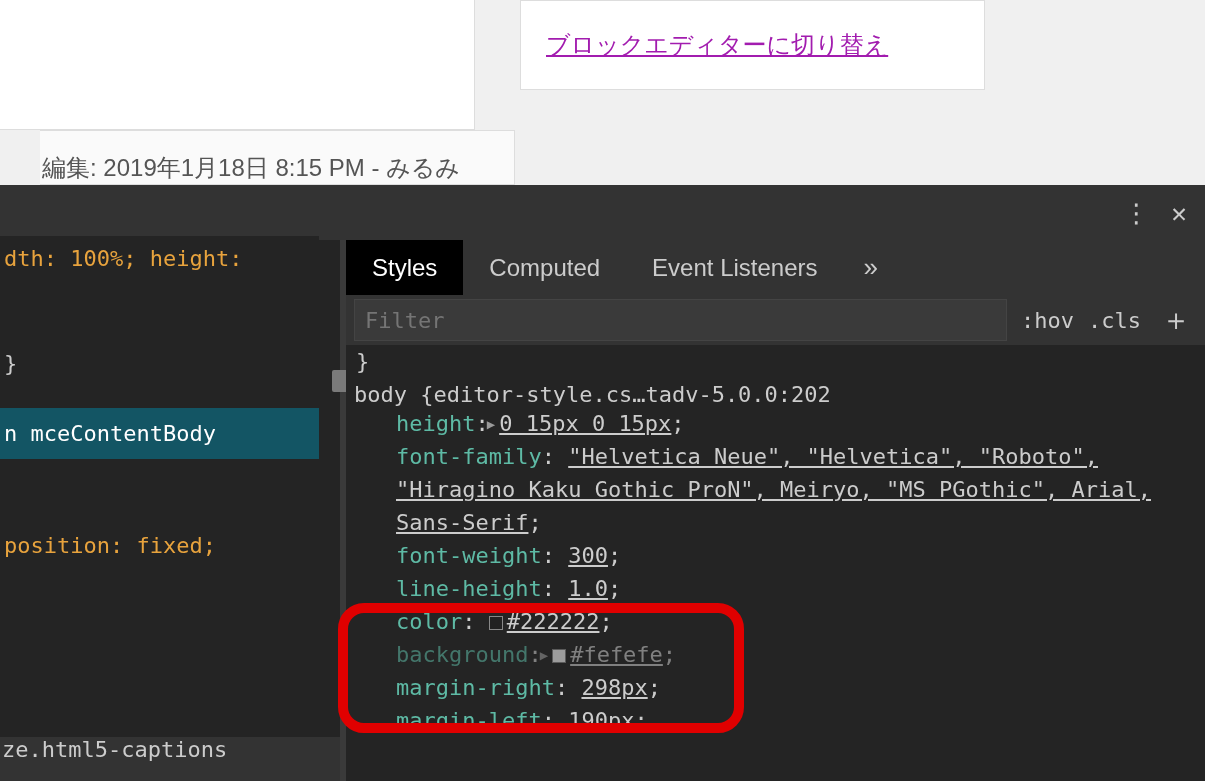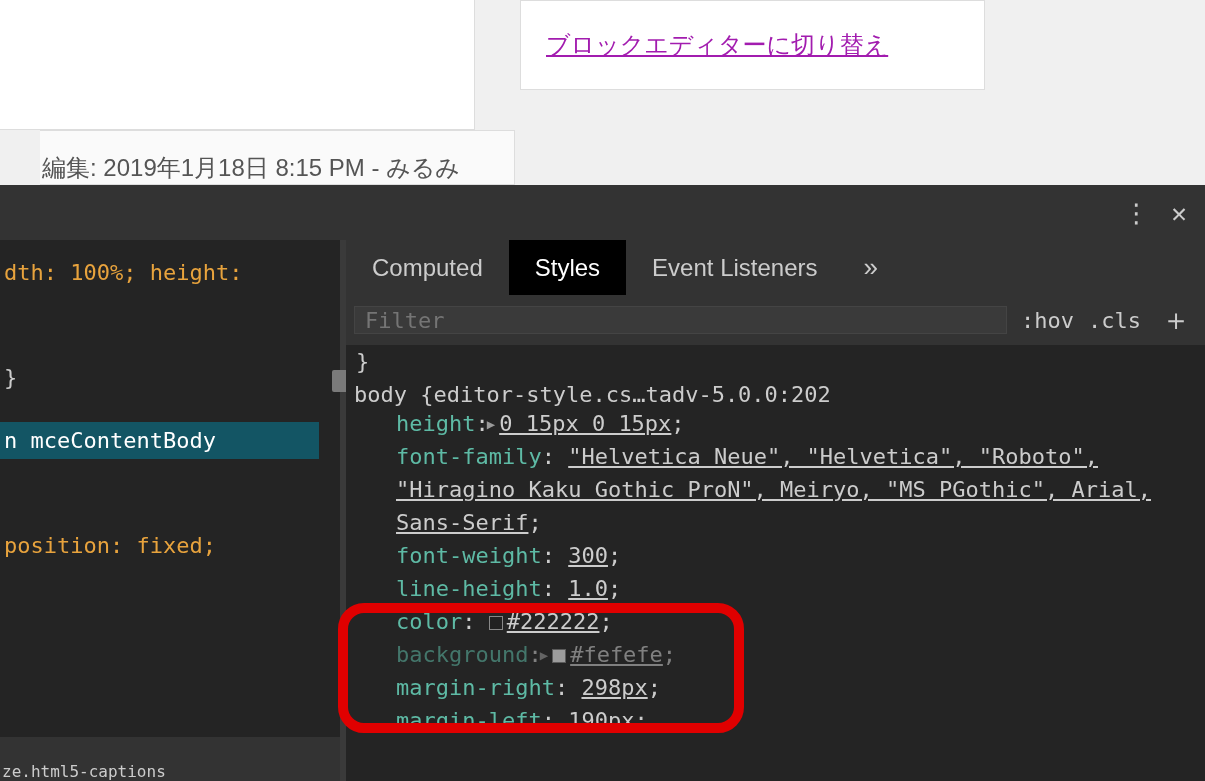--- a/index.html
+++ b/index.html
@@ -83,7 +83,7 @@
 
 .elements-pane {
   position: absolute;
-  top: 65px; left: 0;
+  top: 51px; left: 0;
   width: 319px; bottom: 0;
   background: #242424;
   overflow: hidden;

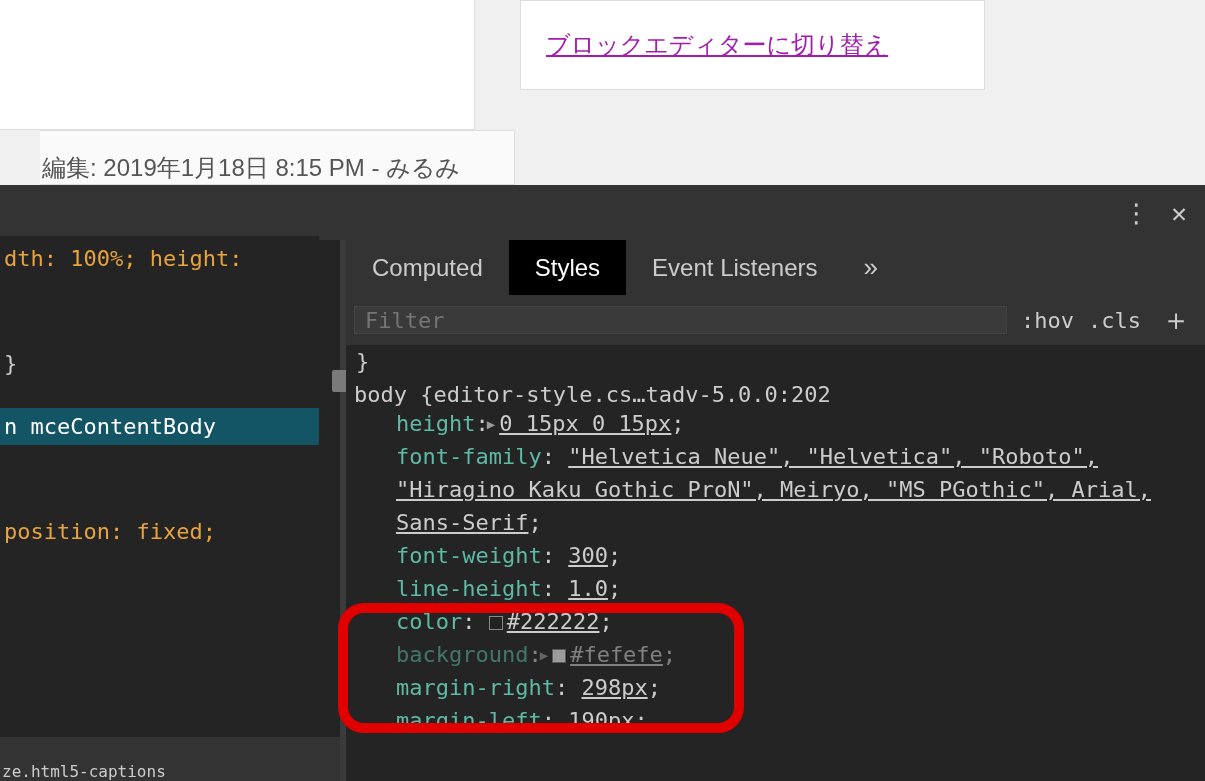--- a/index.html
+++ b/index.html
@@ -269,8 +269,8 @@
 
   <div class="styles-pane">
     <div class="styles-tabs">
+      <div class="styles-tab selected">Styles</div>
       <div class="styles-tab">Computed</div>
-      <div class="styles-tab selected">Styles</div>
       <div class="styles-tab">Event Listeners</div>
       <div class="styles-tab-more">»</div>
     </div>

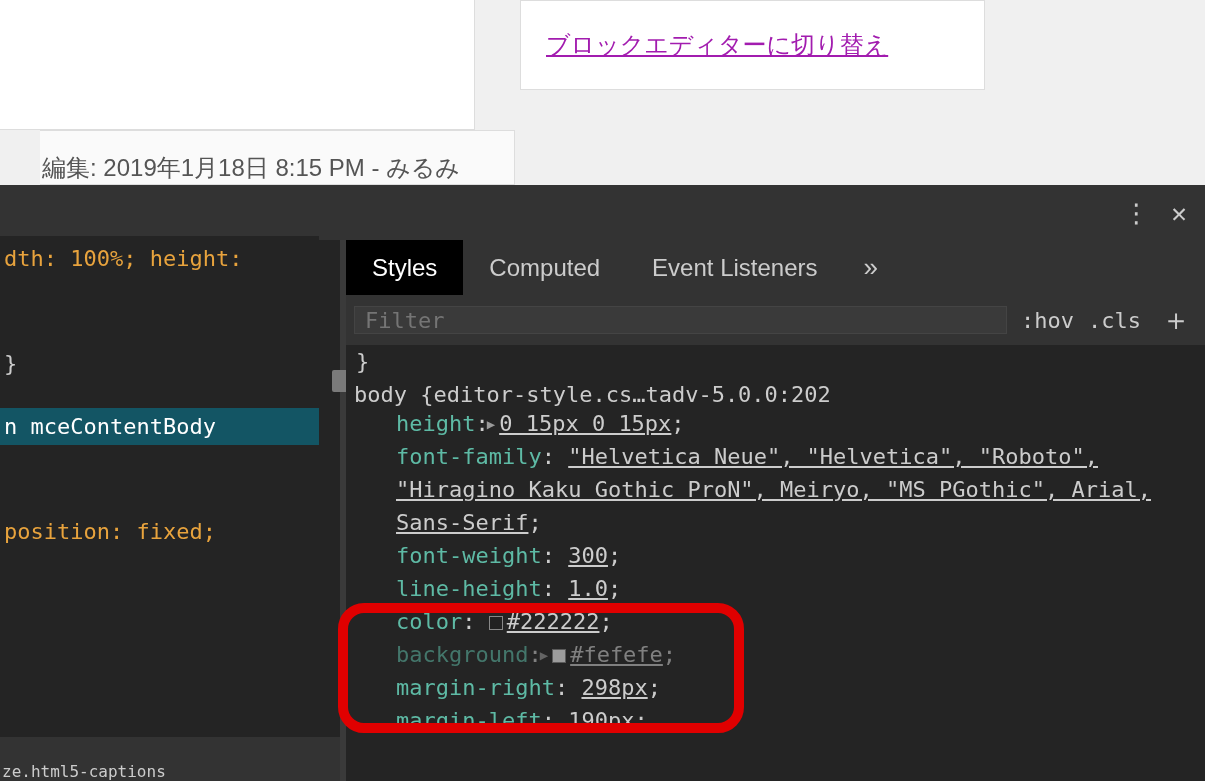--- a/index.html
+++ b/index.html
@@ -167,7 +167,7 @@
 }
 .filter-input {
   flex: 1;
-  height: 28px;
+  height: 42px;
   background: #3a3a3a;
   border: 1px solid #444;
   color: #aaa;

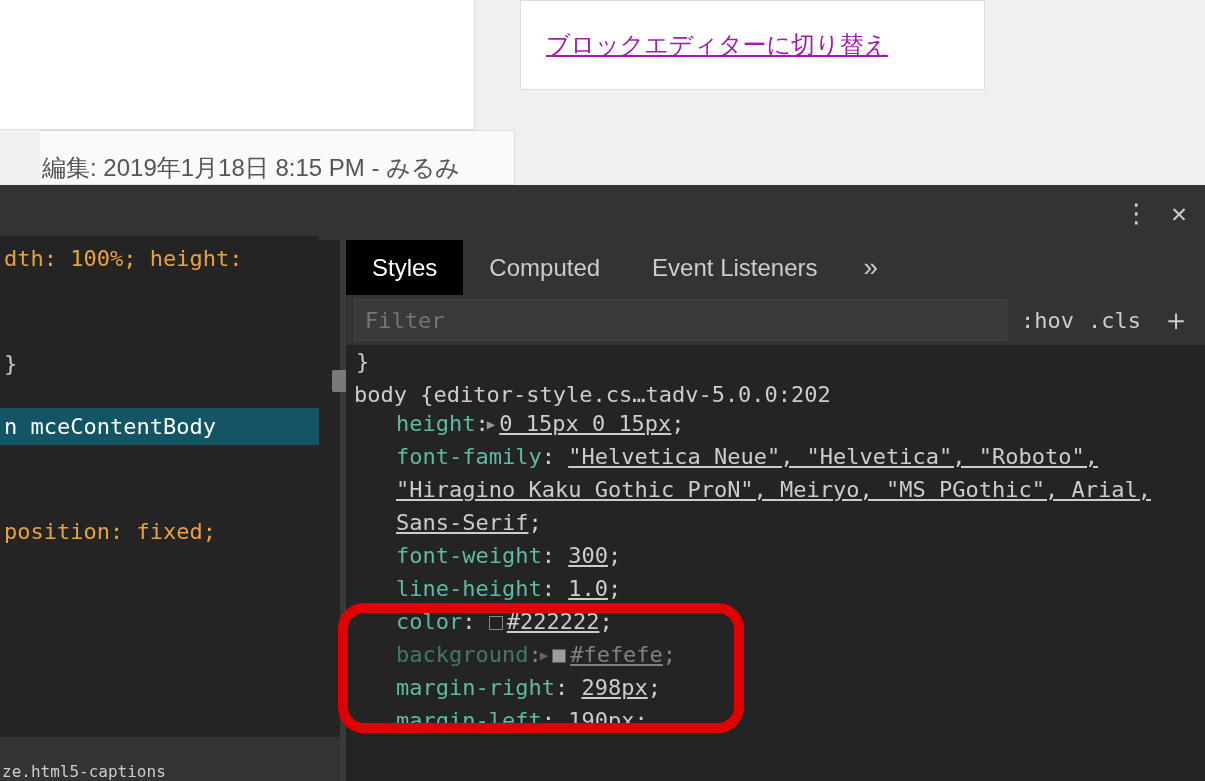--- a/index.html
+++ b/index.html
@@ -97,7 +97,7 @@
 .elements-highlight {
   background: #135564;
   color: #fff;
-  padding: 6px 4px;
+  padding: 13px 4px;
 }
 .breadcrumb-bar {
   position: absolute;

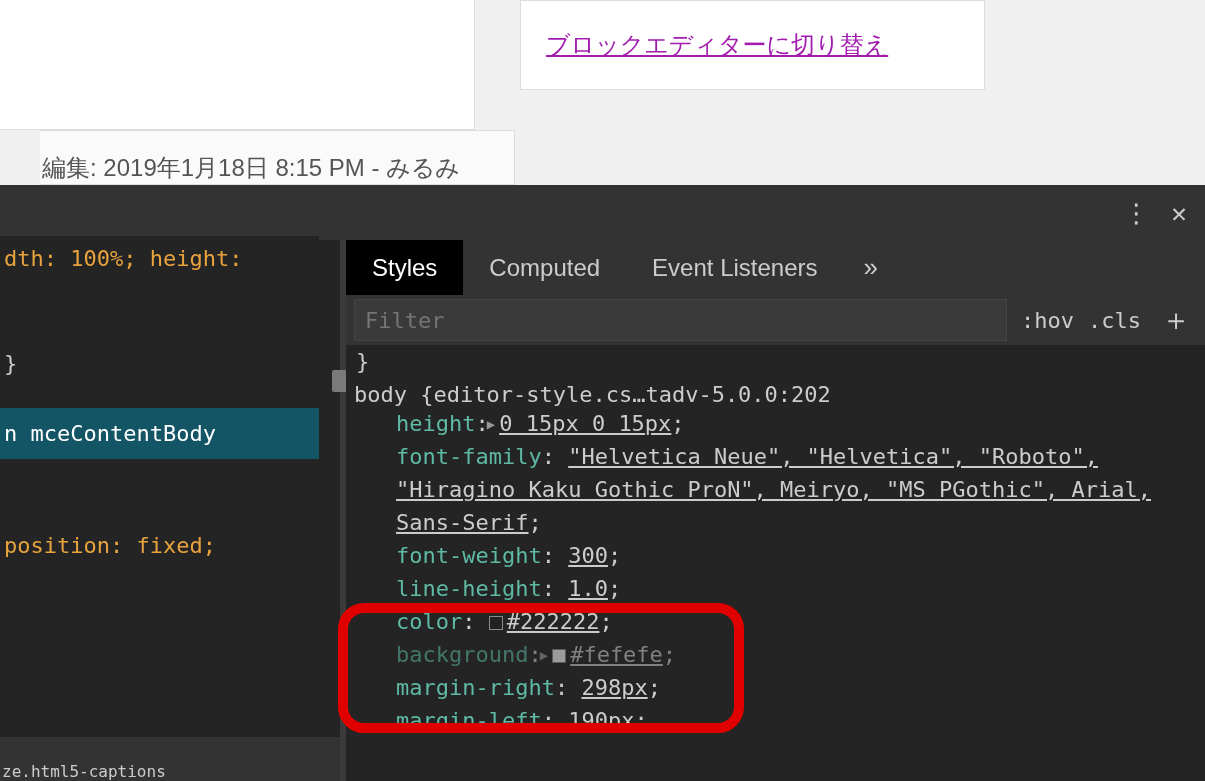--- a/index.html
+++ b/index.html
@@ -105,9 +105,9 @@
   width: 340px; height: 44px;
   background: #333;
   color: #ccc;
-  font-size: 16px;
-  display: flex;
-  align-items: flex-end;
+  font-size: 22px;
+  display: flex;
+  align-items: flex-start;
   padding-left: 2px;
 }
 

